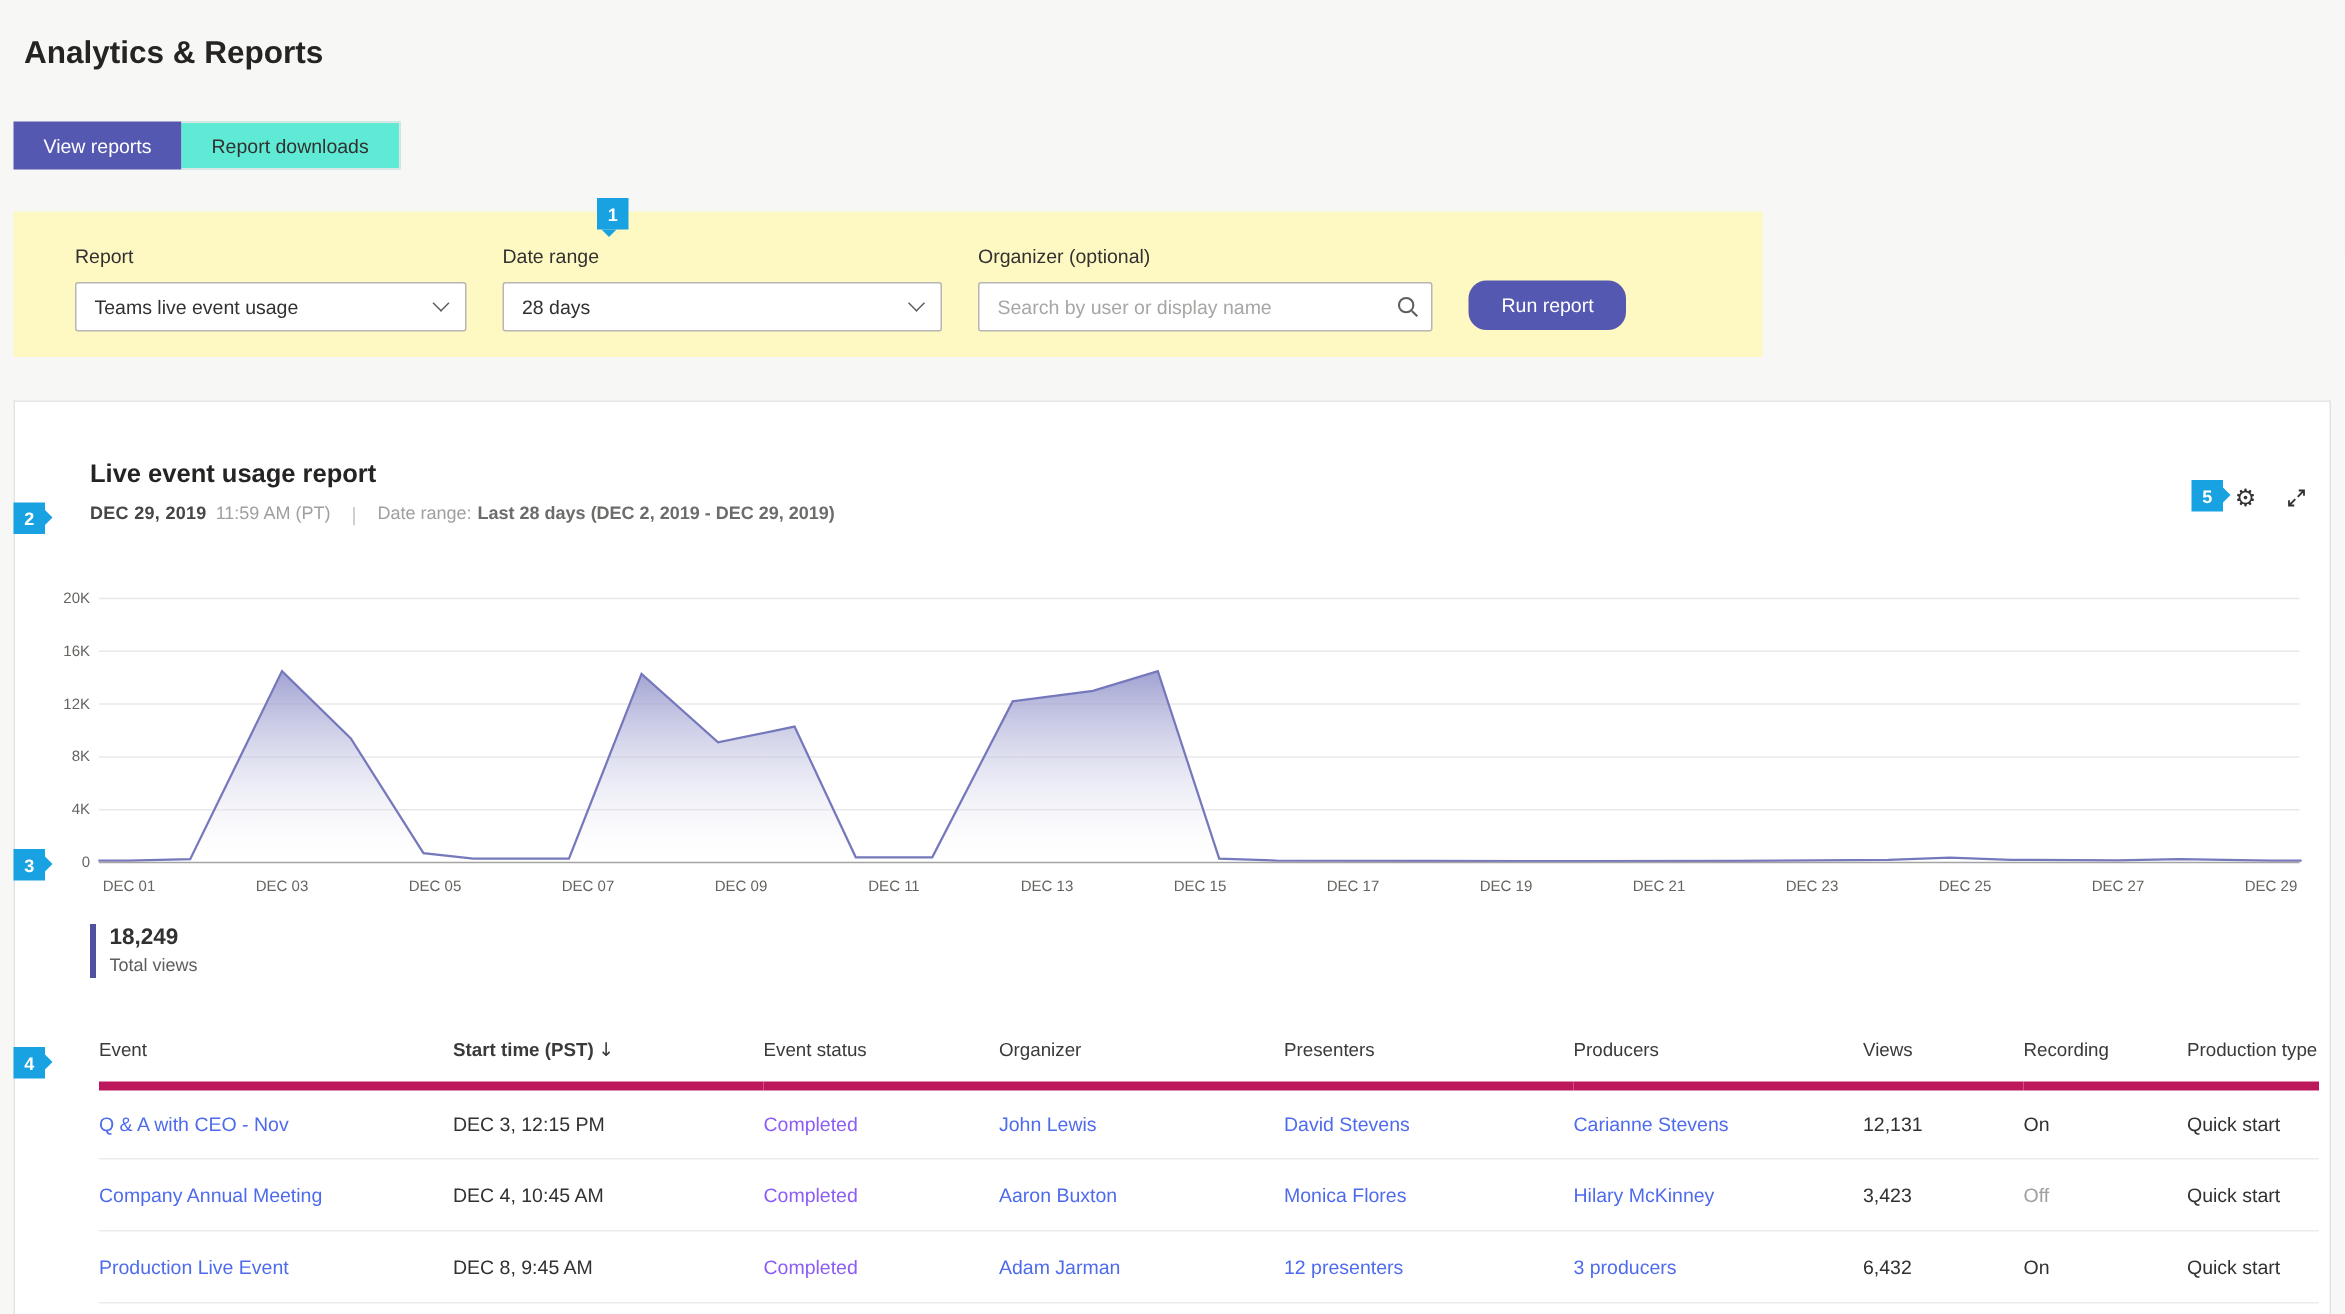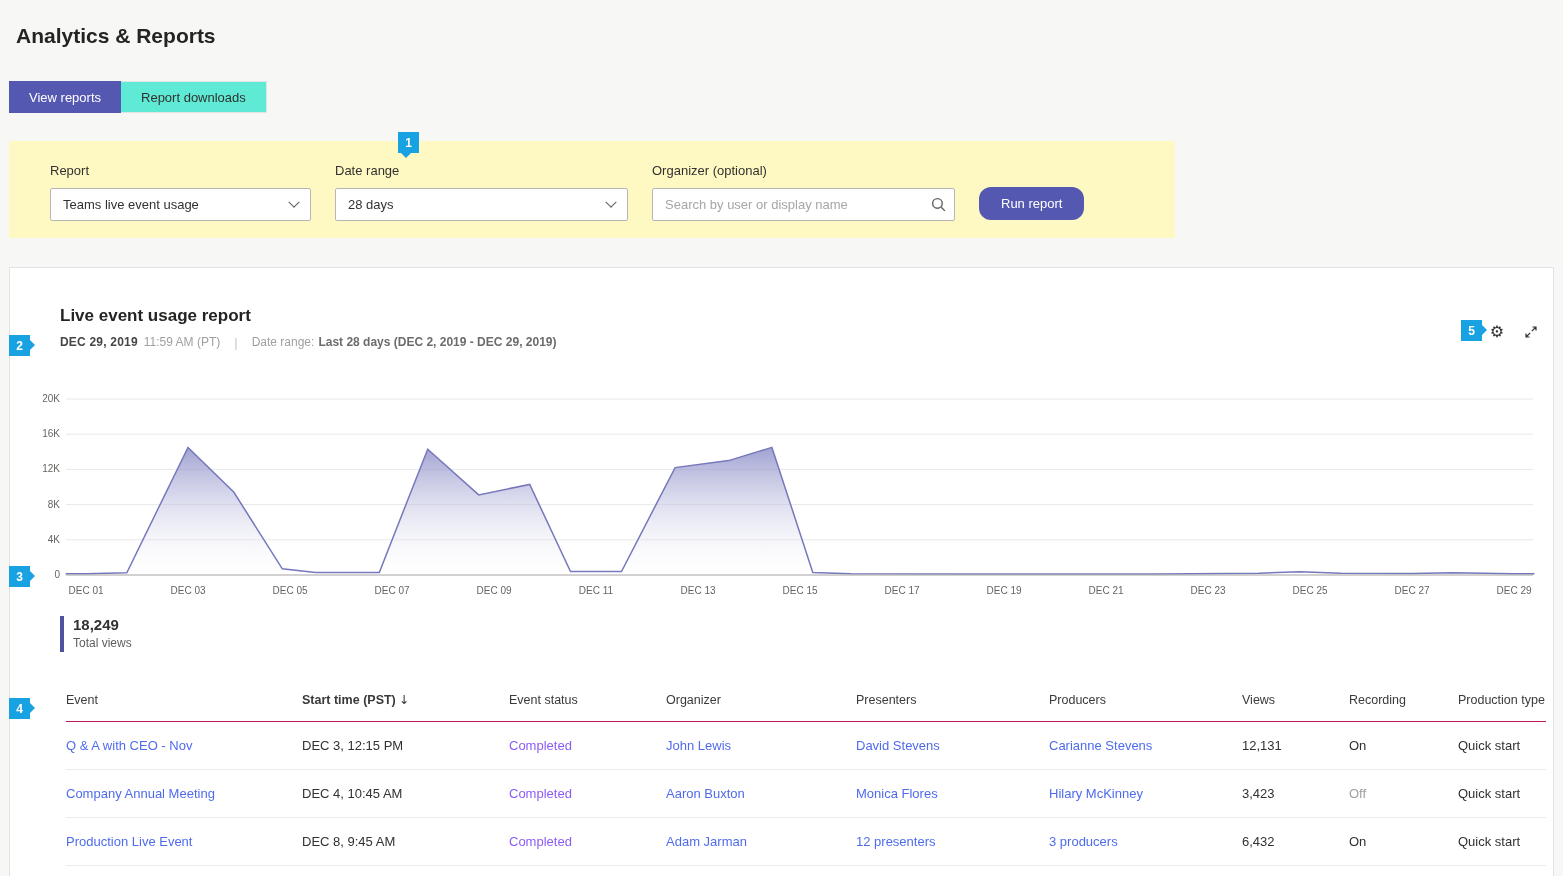--- a/index.html
+++ b/index.html
@@ -97,7 +97,7 @@
   table { border-collapse:collapse; table-layout:fixed; width:1480px; }
   th {
     text-align:left; font-size:12.5px; font-weight:400; color:#3b3a39;
-    padding:0 8px 14px 0; border-bottom:1px solid #be185d; white-space:nowrap;
+    padding:0 8px 14px 0; border-bottom:6px solid #be185d; white-space:nowrap;
   }
   th.sorted { font-weight:700; cursor:pointer; }
   .sort-arrow { font-family:"DejaVu Sans", sans-serif; font-weight:400; margin-left:3px; }

